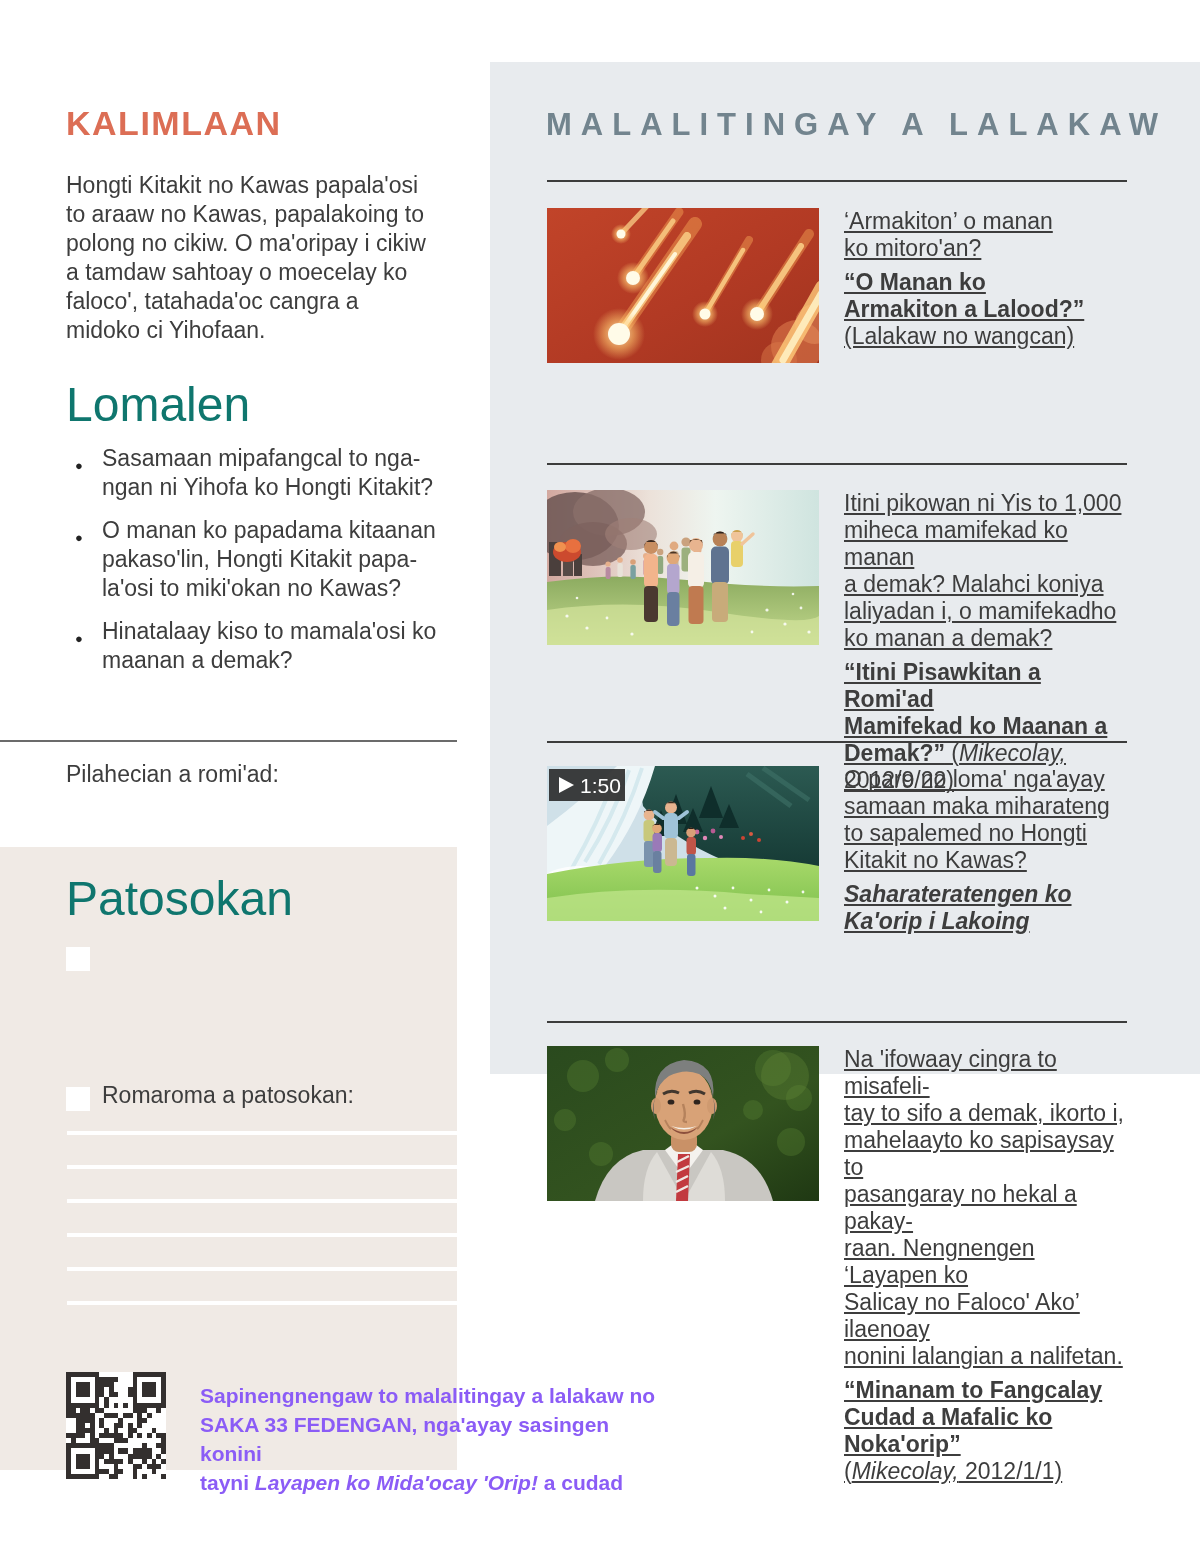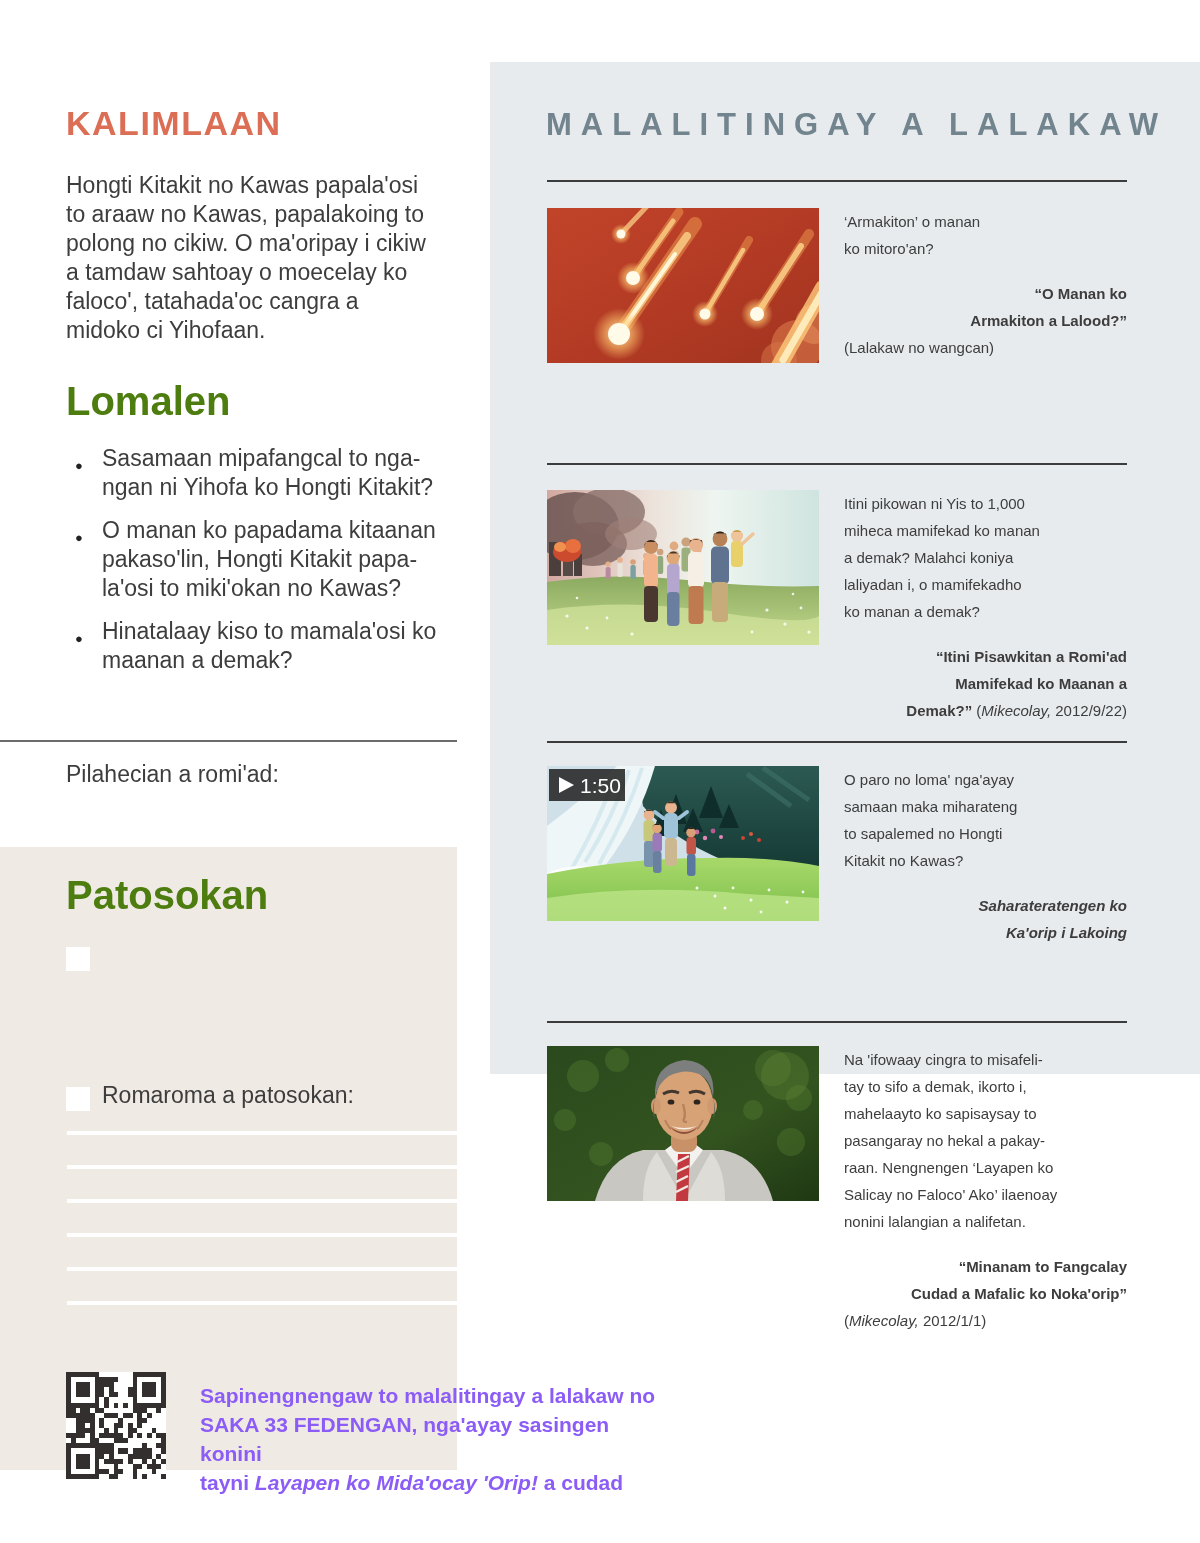--- a/index.html
+++ b/index.html
@@ -36,7 +36,7 @@
   .media-item{position:absolute;left:57px;width:580px;display:flex;}
   .thumb{width:272px;height:155px;flex:0 0 272px;overflow:hidden;}
   .thumb svg{display:block;}
-  .m-text{margin-left:25px;width:283px;font-size:15px;line-height:27px;}
+  .m-text{margin-left:25px;width:283px;font-size:23px;line-height:27px;text-decoration:underline;}
   .m-q{white-space:pre-line;}
   .m-t{white-space:pre-line;font-weight:bold;margin-top:18px;text-align:right;}
   .m-t.it{font-style:italic;}

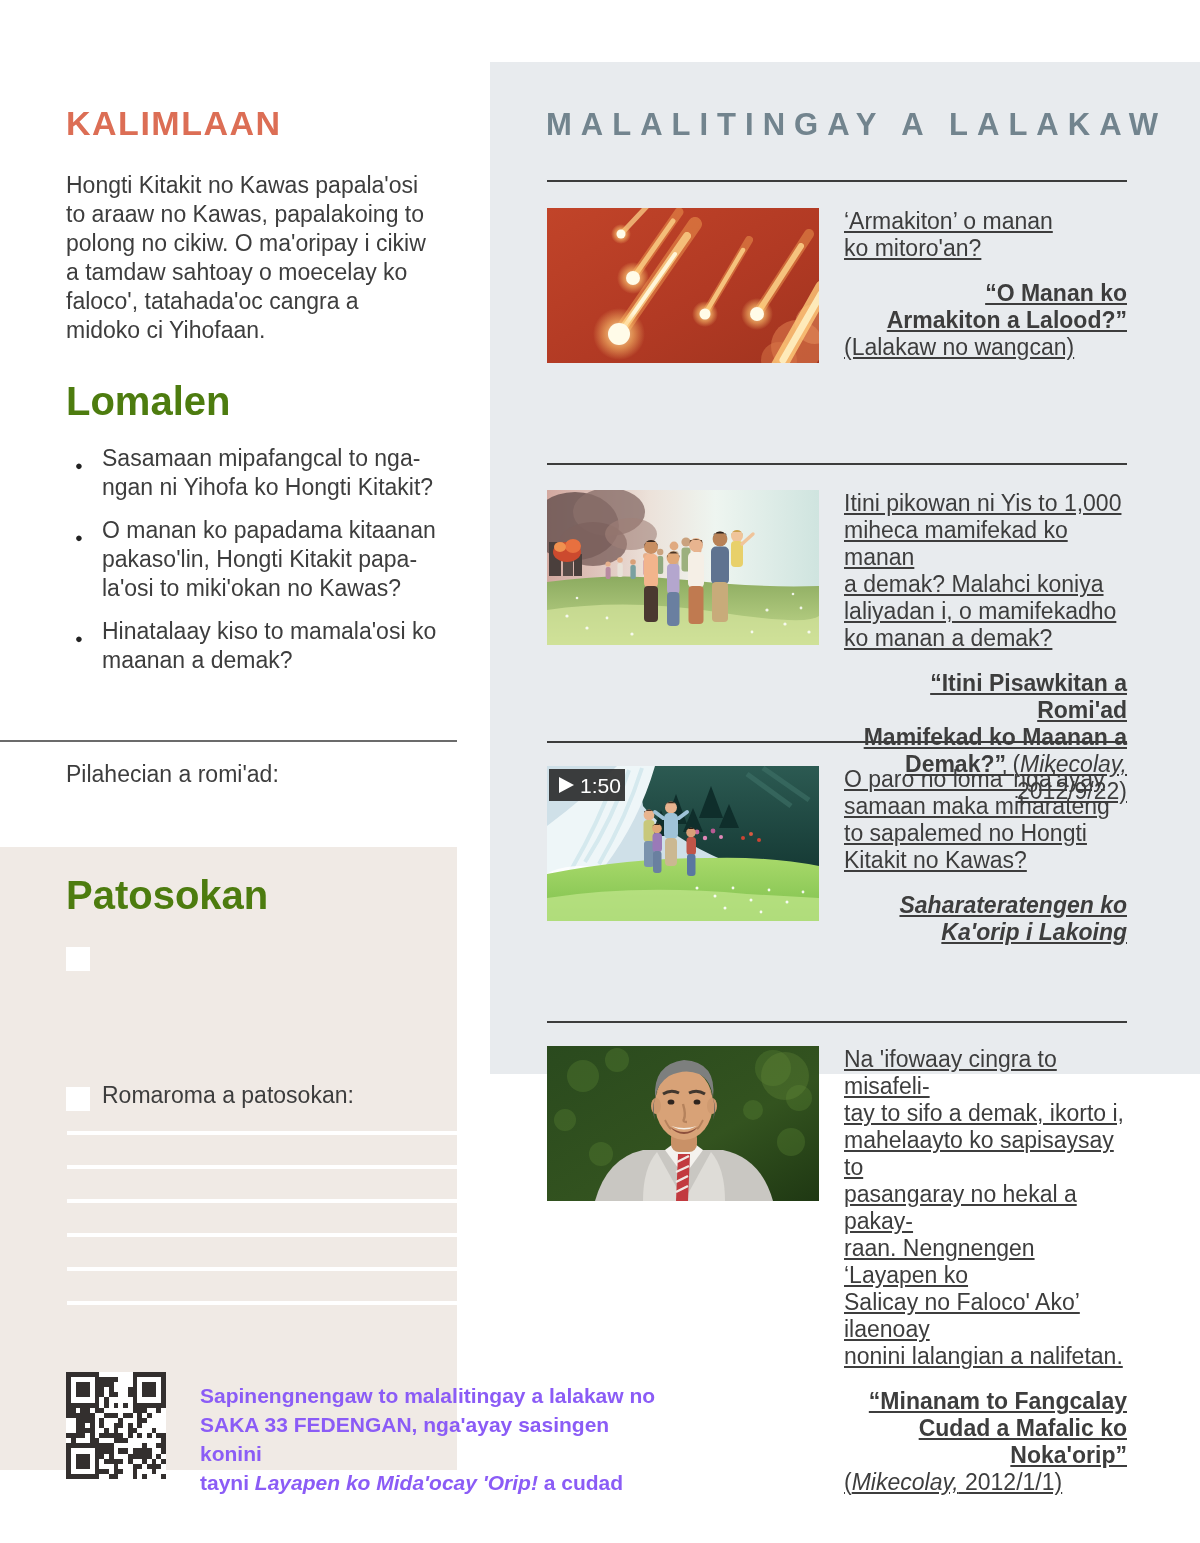--- a/index.html
+++ b/index.html
@@ -38,7 +38,7 @@
   .thumb svg{display:block;}
   .m-text{margin-left:25px;width:283px;font-size:23px;line-height:27px;text-decoration:underline;}
   .m-q{white-space:pre-line;}
-  .m-t{white-space:pre-line;font-weight:bold;margin-top:18px;text-align:right;}
+  .m-t{white-space:pre-line;font-weight:bold;margin-top:7px;}
   .m-t.it{font-style:italic;}
   .m-ref{white-space:pre-line;}
   .m-ref .it{font-style:italic;}

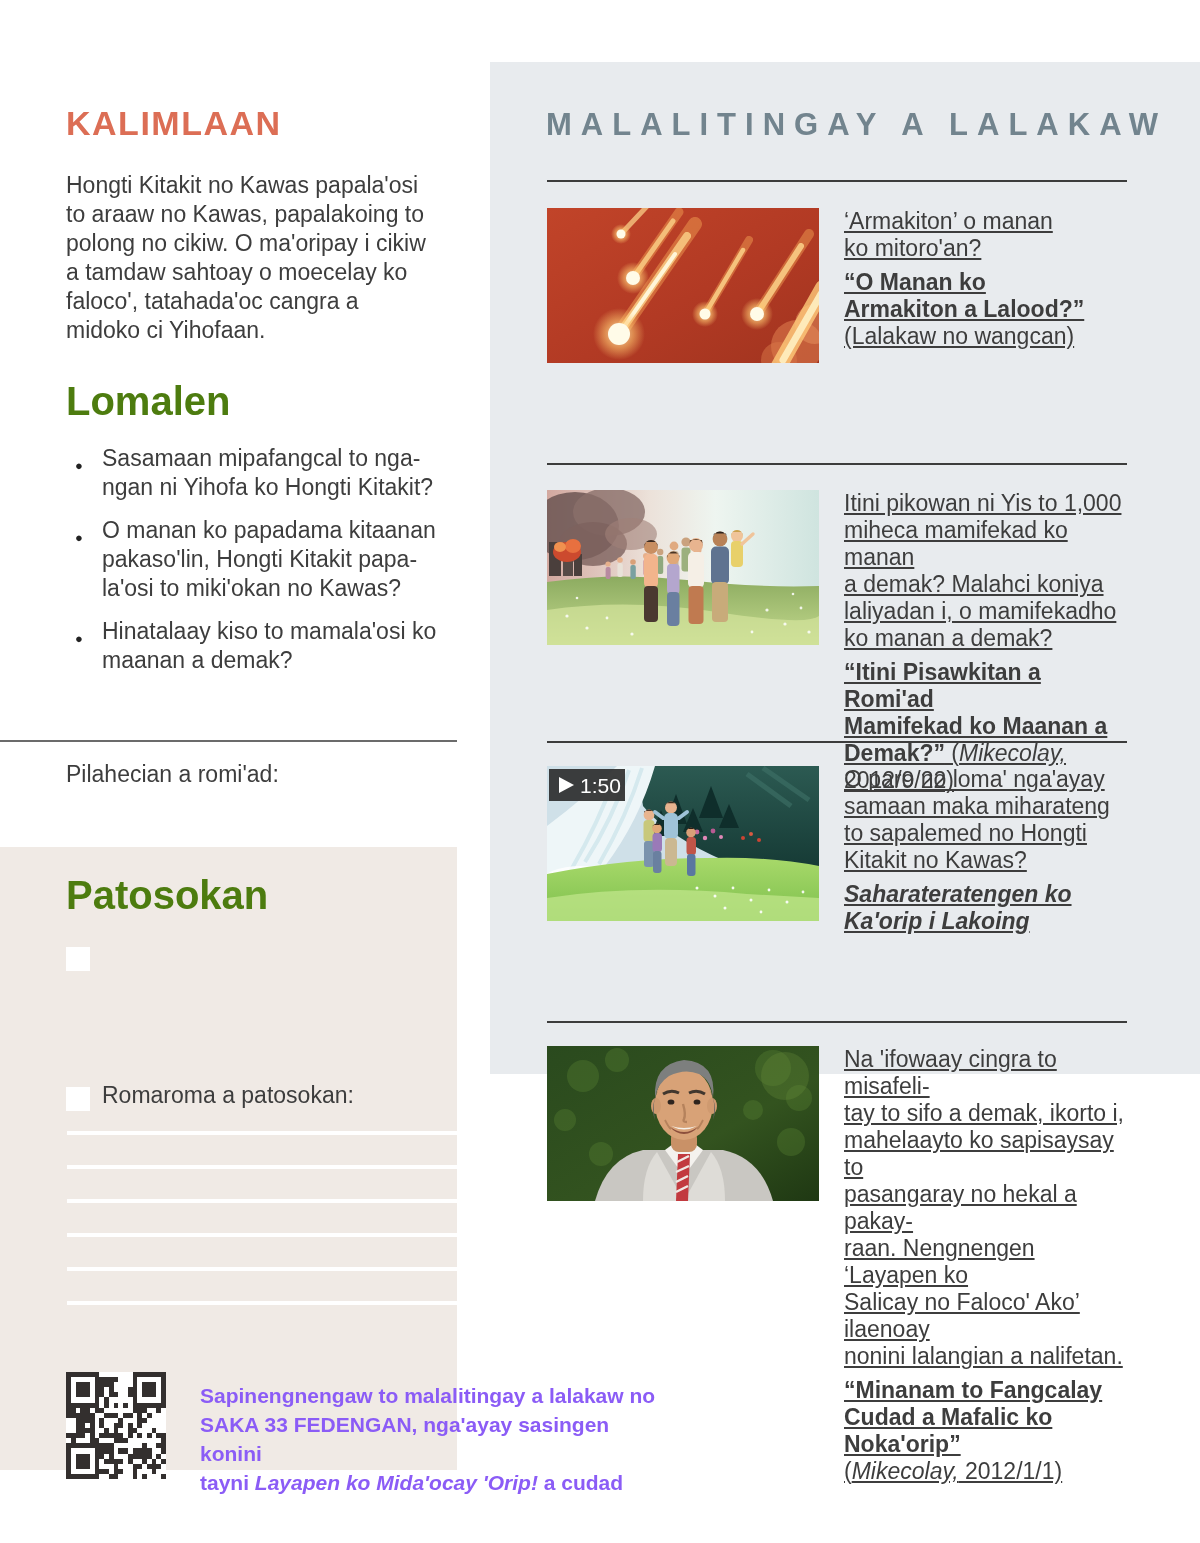--- a/index.html
+++ b/index.html
@@ -11,7 +11,7 @@
             letter-spacing:1.5px;color:#DC6E55;line-height:1;}
   .intro{position:absolute;left:66px;top:171px;width:410px;font-size:23px;
          line-height:29px;white-space:pre-line;}
-  .h-blue{position:absolute;font-size:40px;font-weight:bold;color:#4d7c0f;line-height:1;}
+  .h-blue{position:absolute;font-size:48px;font-weight:normal;color:#0f766e;line-height:1;}
   #lomalen{left:66px;top:381px;}
   .bullets{position:absolute;left:66px;top:444px;width:415px;margin:0;padding:0;list-style:none;}
   .bullets li{position:relative;padding-left:36px;margin-bottom:14px;font-size:23px;

